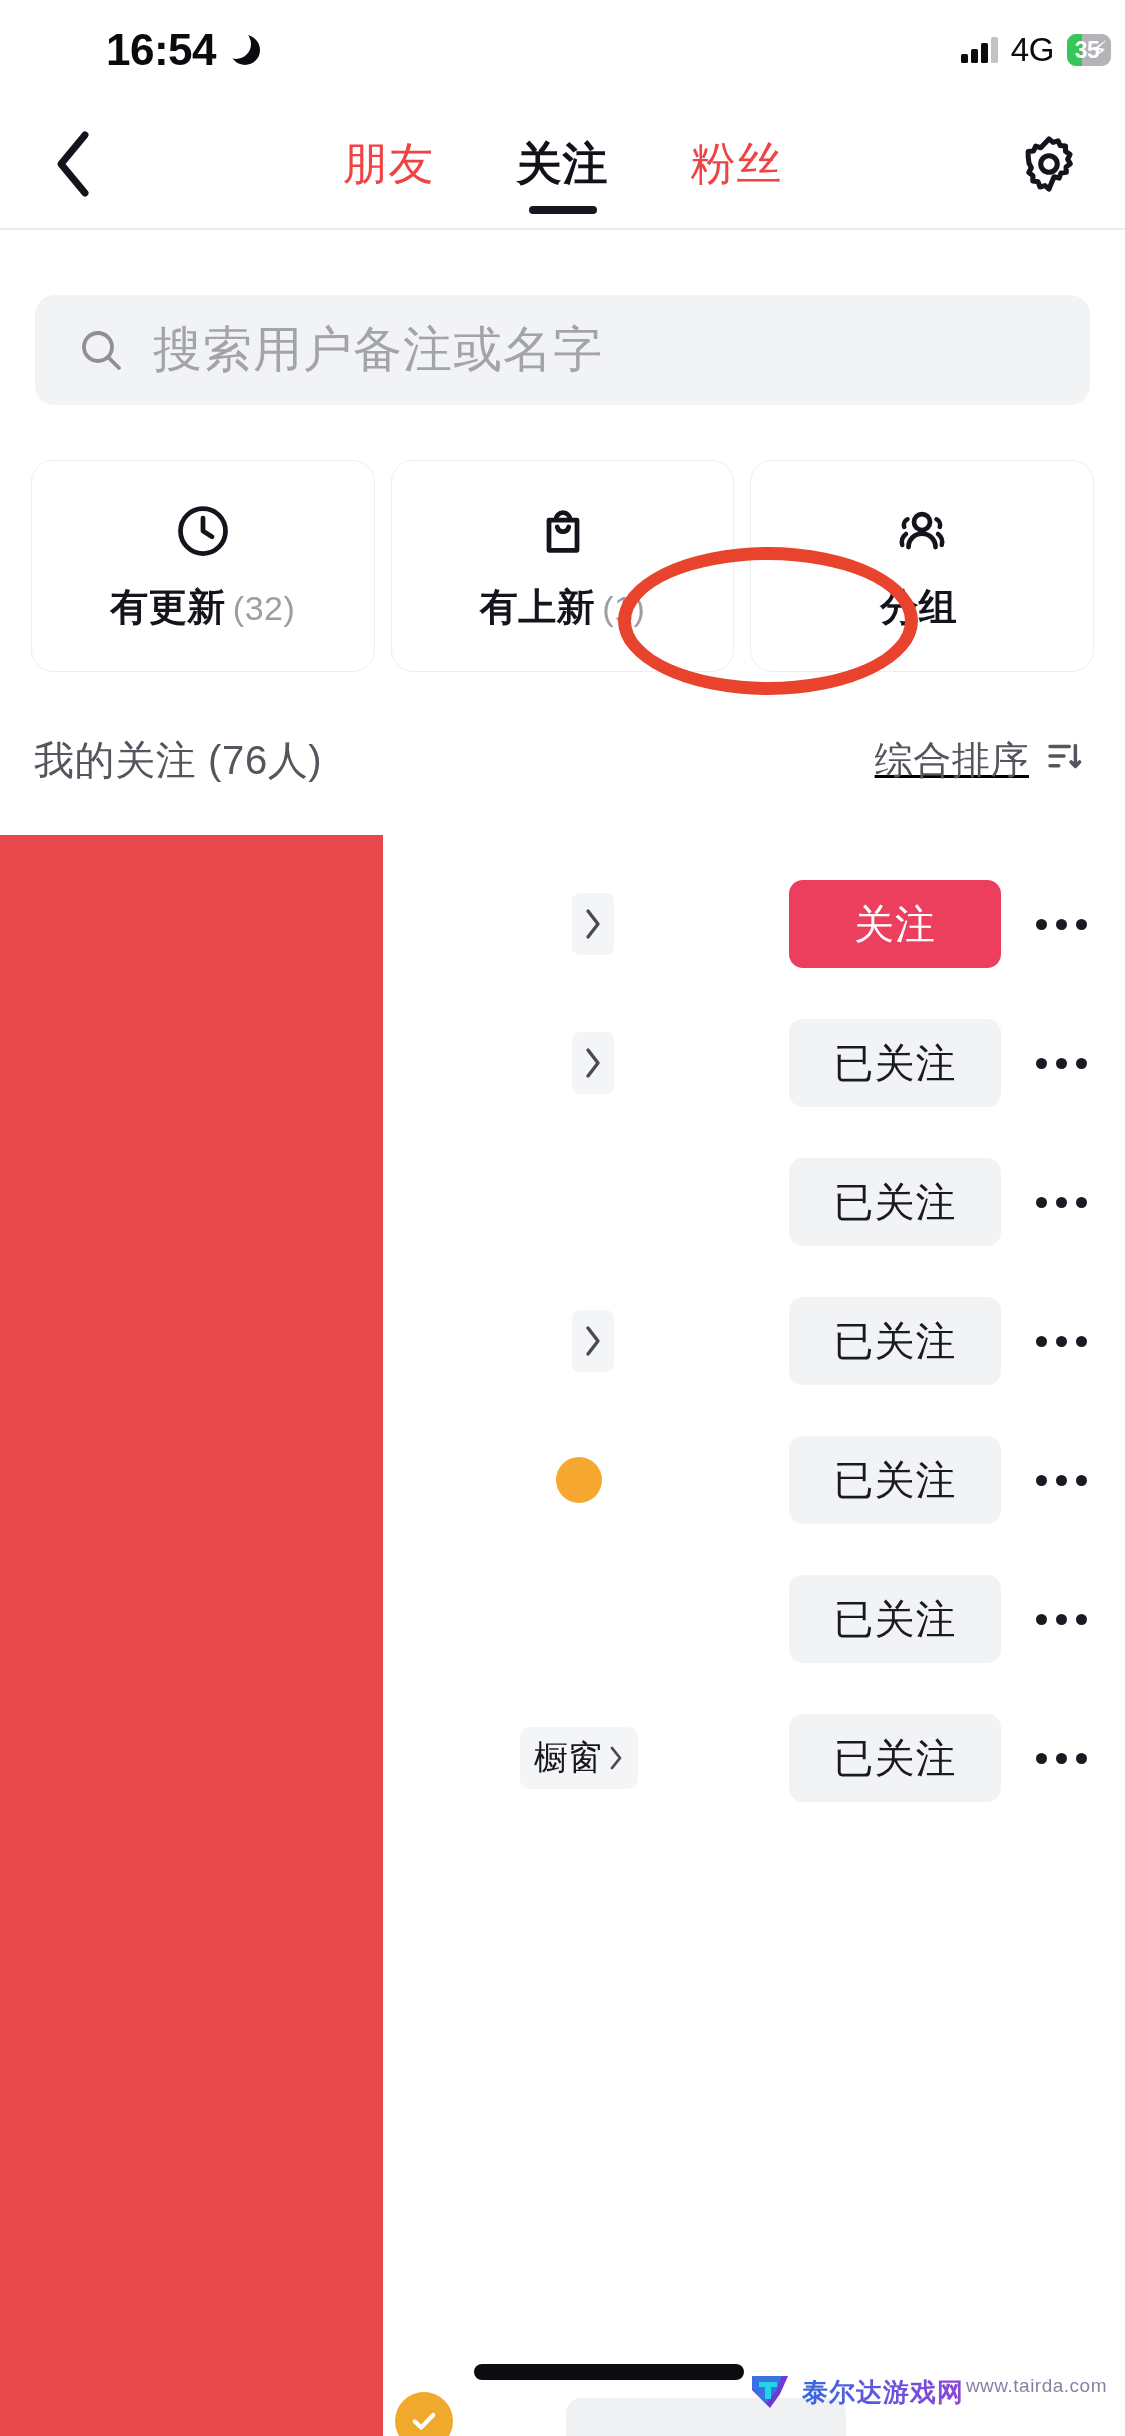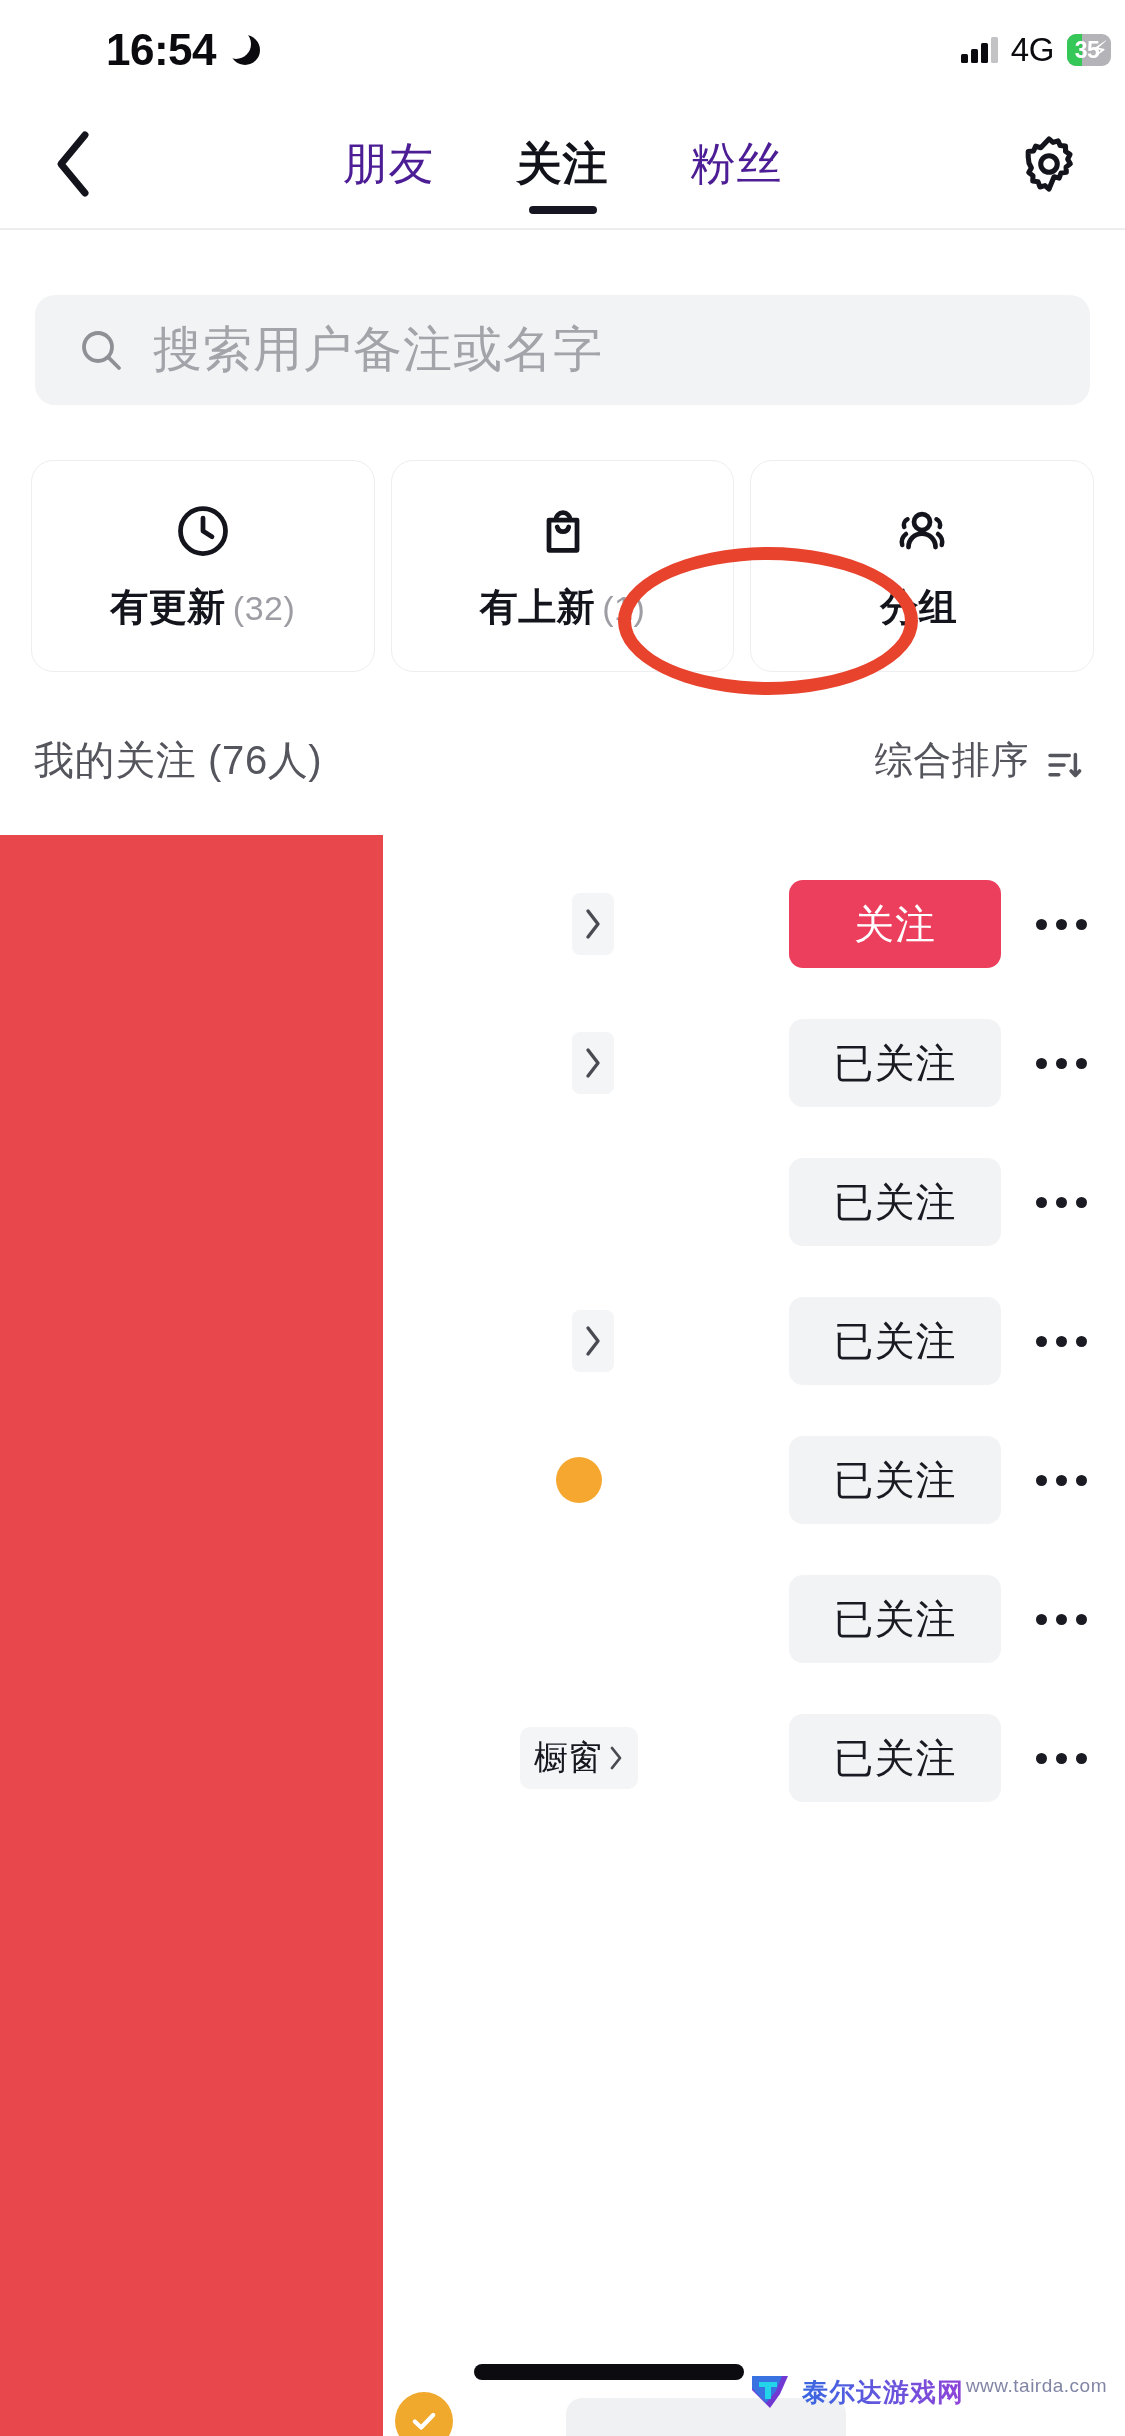--- a/index.html
+++ b/index.html
@@ -74,7 +74,7 @@
   .tab{
     position:relative; height:128px; display:flex; align-items:center;
     padding:0 6px;
-    font-size:45px; color:#4c1d95; font-weight:400; letter-spacing:1px;
+    font-size:45px; color:#ef4444; font-weight:400; letter-spacing:1px;
   }
   .tab.active{ color:#12121a; font-weight:700; }
   .tab.active::after{

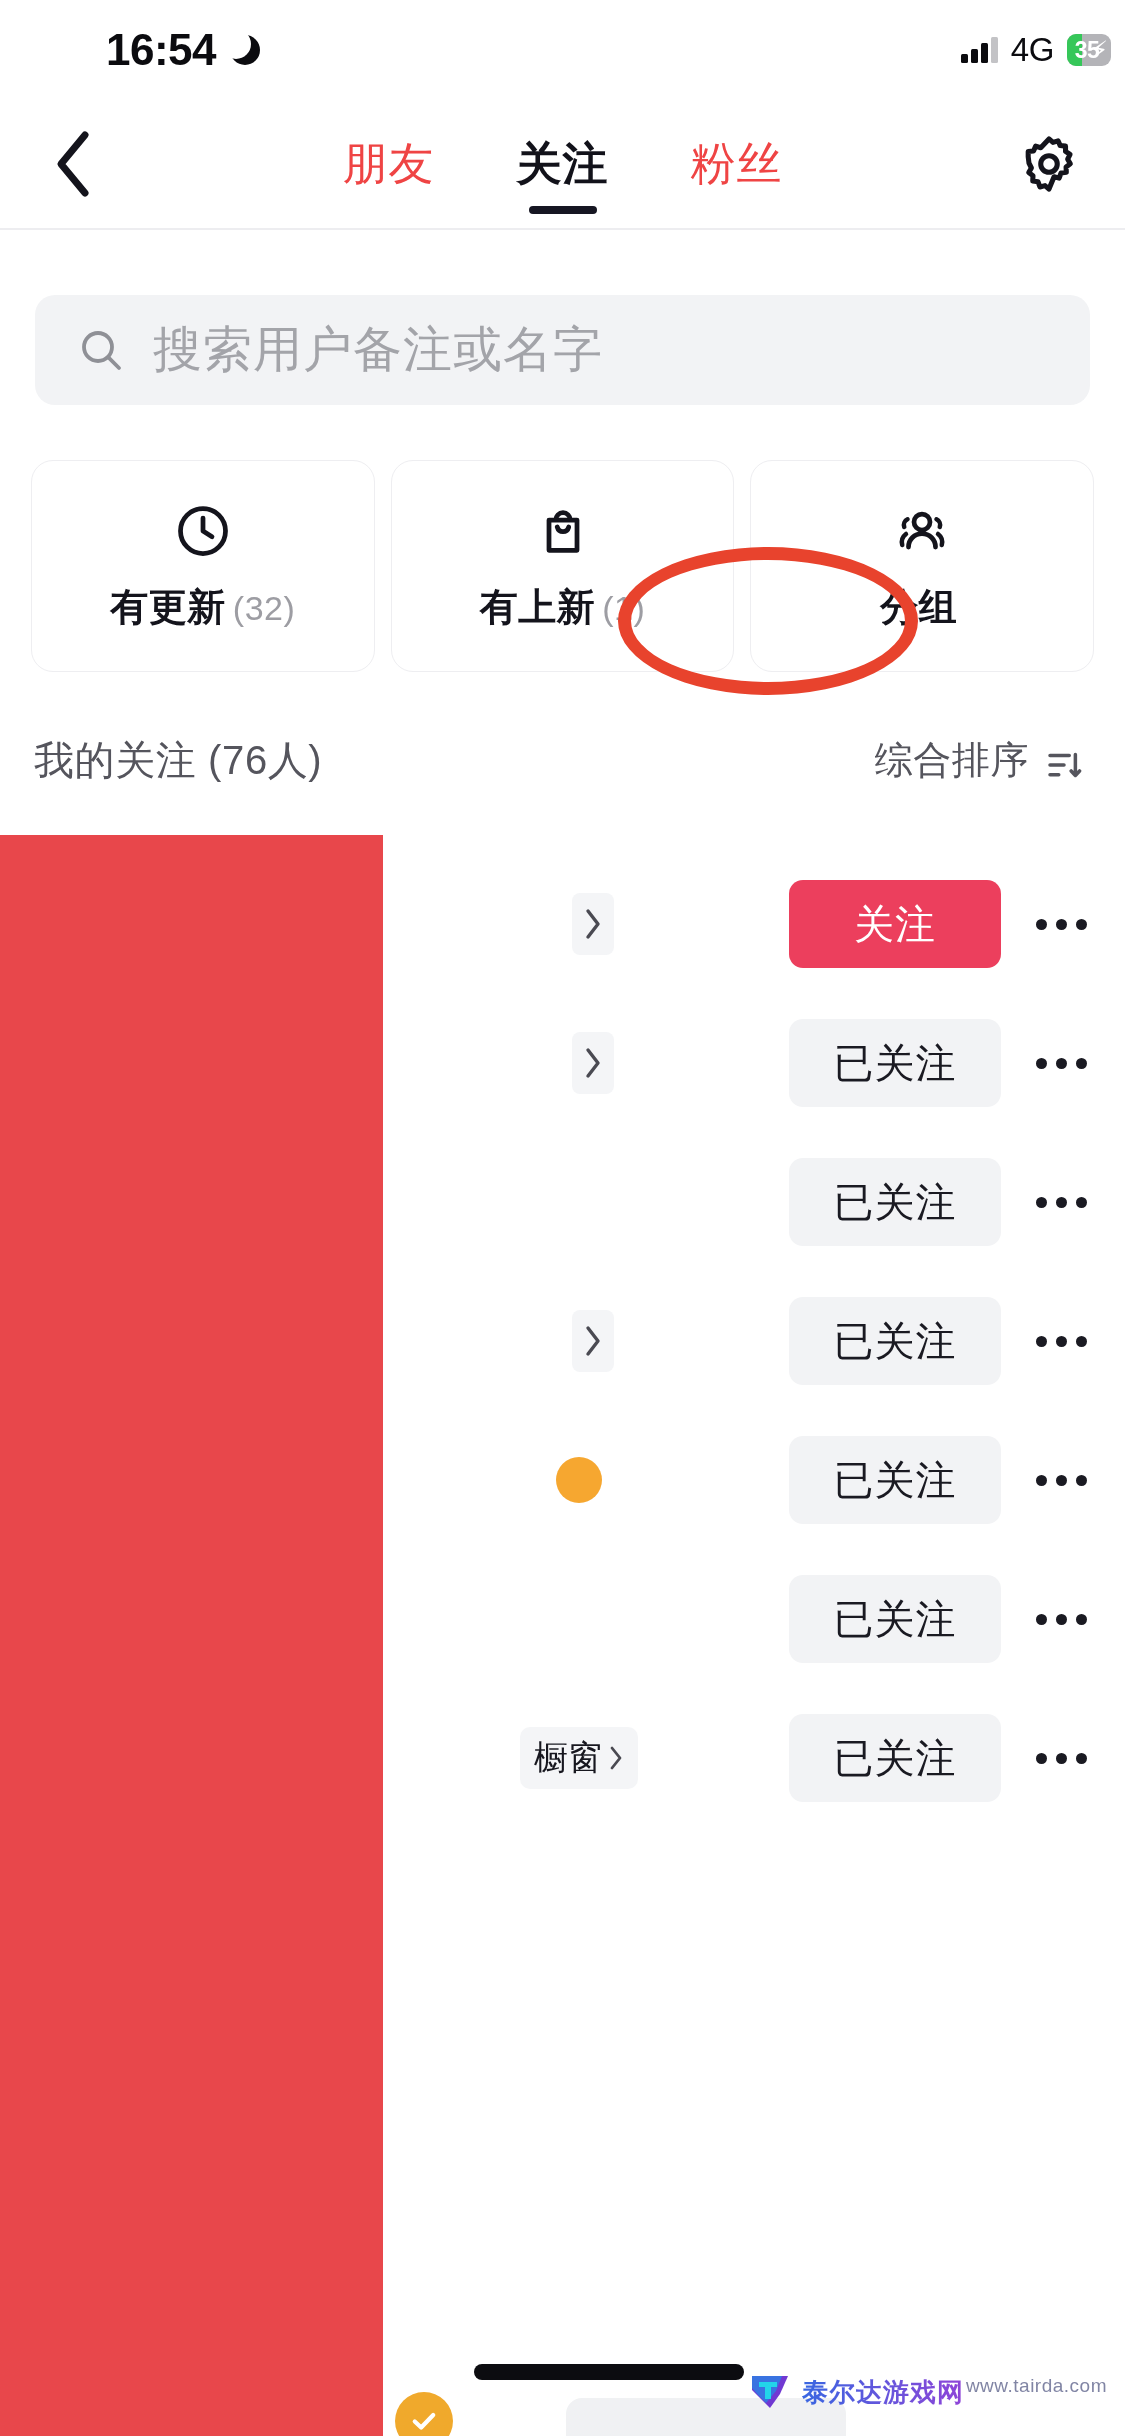--- a/index.html
+++ b/index.html
@@ -119,7 +119,7 @@
     padding:0 40px 0 34px;
   }
   .sect-title{ font-size:40px; color:#55555d; letter-spacing:0.6px; }
-  .sect-sort{ display:flex; align-items:flex-end; gap:14px; }
+  .sect-sort{ display:flex; align-items:flex-start; gap:14px;text-decoration:underline; }
   .sect-sort-label{ font-size:38px; color:#55555d; letter-spacing:0.6px; }
 
   

